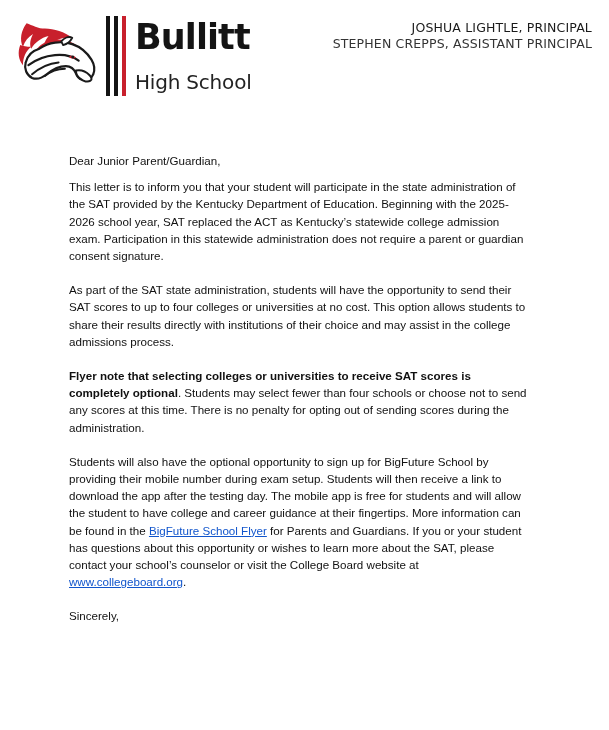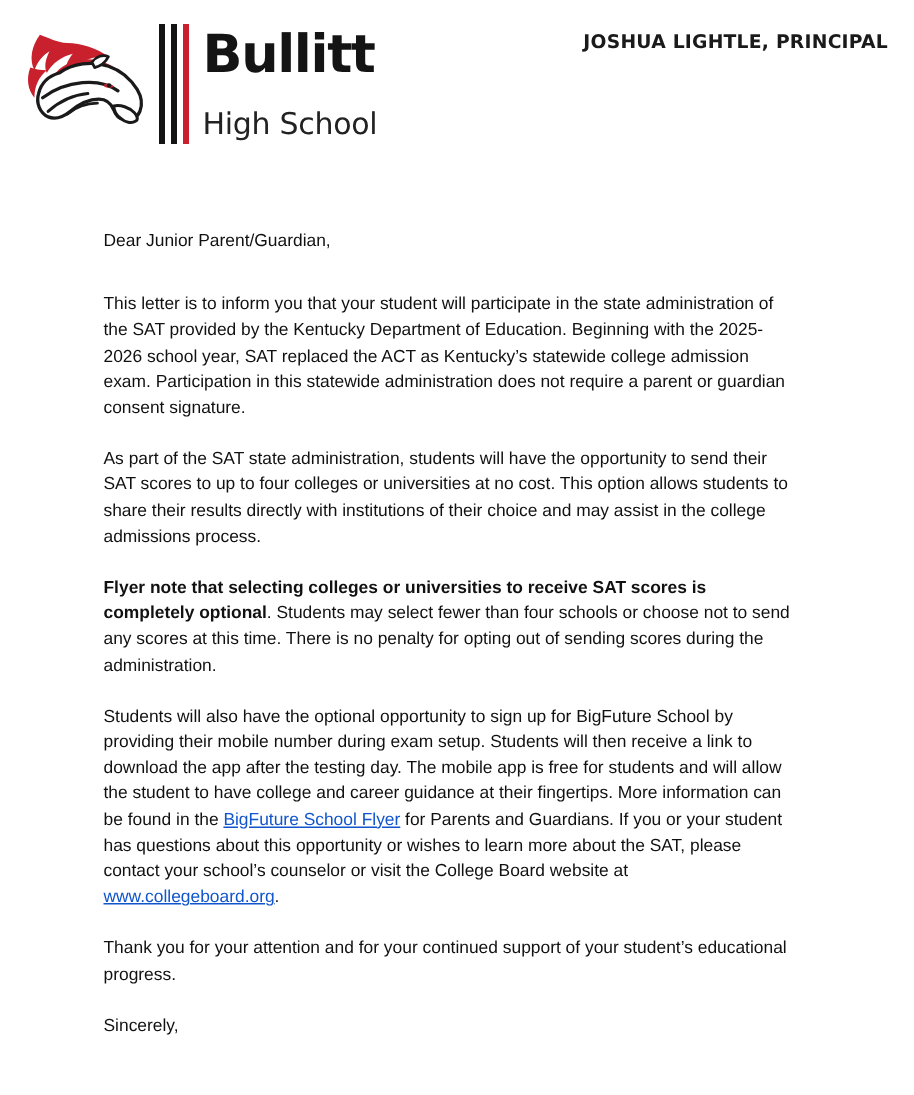--- a/index.html
+++ b/index.html
@@ -83,7 +83,7 @@
   }
   .admin-list .principal {
     font-family: "DejaVu Sans", sans-serif;
-    font-weight: 700;
+    font-weight: 400;
     font-size: 12.5px;
     letter-spacing: 0.15px;
     color: #1a1a1a;

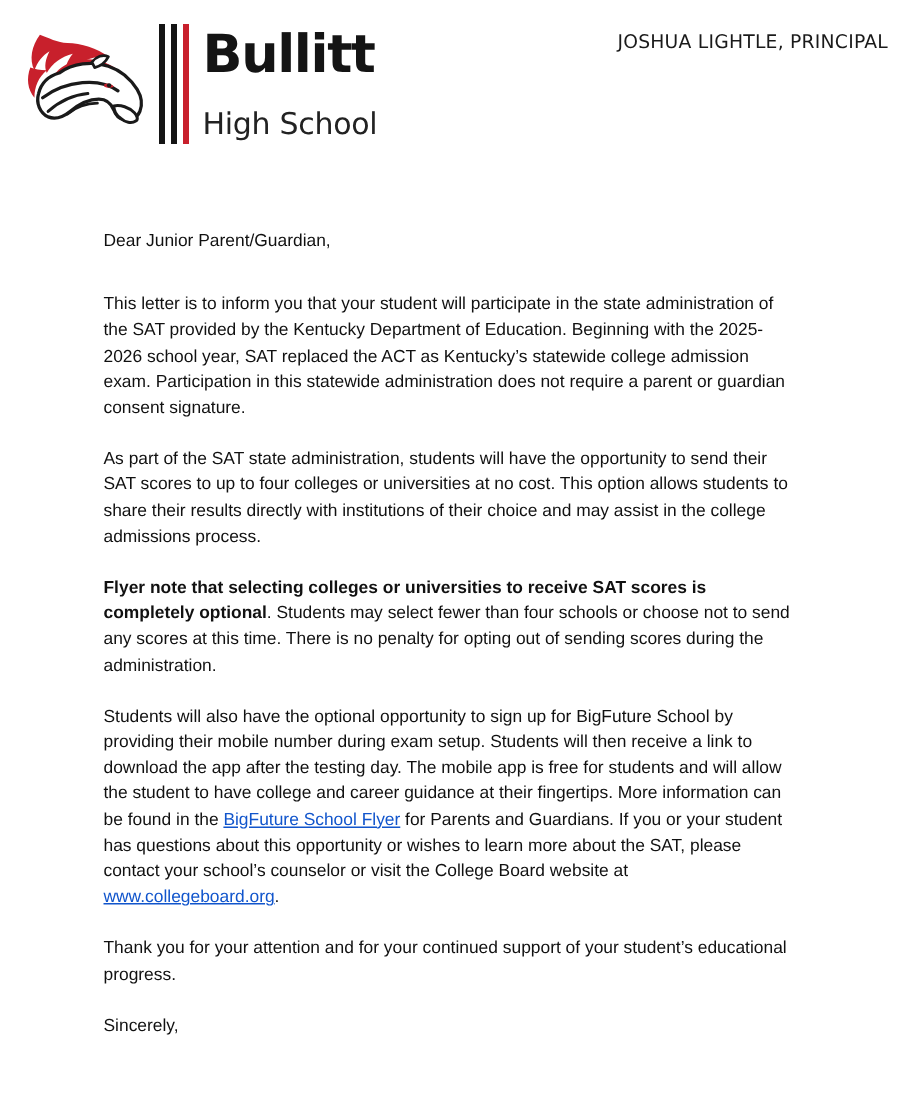--- a/index.html
+++ b/index.html
@@ -172,6 +172,7 @@
 
   <div class="admin-list">
     <div class="principal">JOSHUA LIGHTLE, PRINCIPAL</div>
+    <div class="assistant">STEPHEN CREPPS, ASSISTANT PRINCIPAL</div>
   </div>
 </div>
 

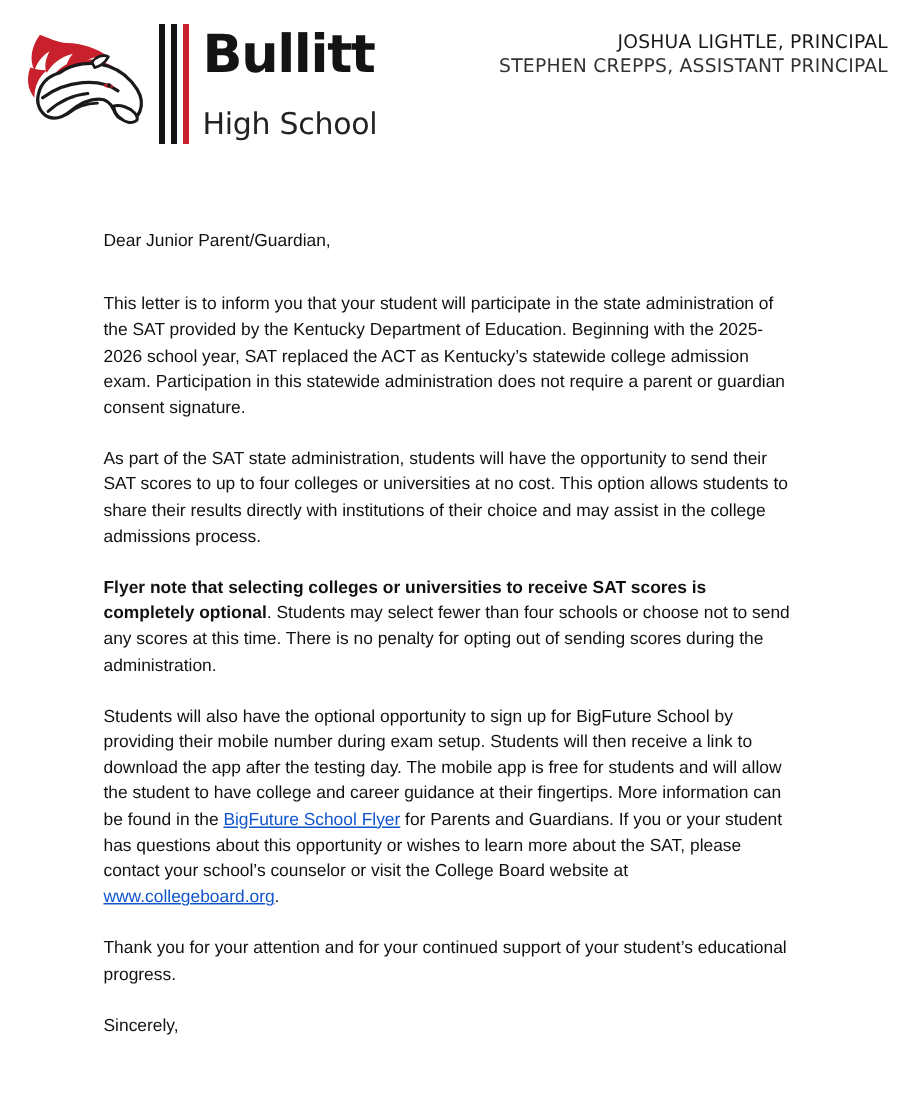--- a/index.html
+++ b/index.html
@@ -116,7 +116,7 @@
     text-align: left;
   }
 
-  .salutation { margin-bottom: 25px; }
+  .salutation { margin-bottom: 9px; }
 
   b.emph { font-weight: 700; }
 

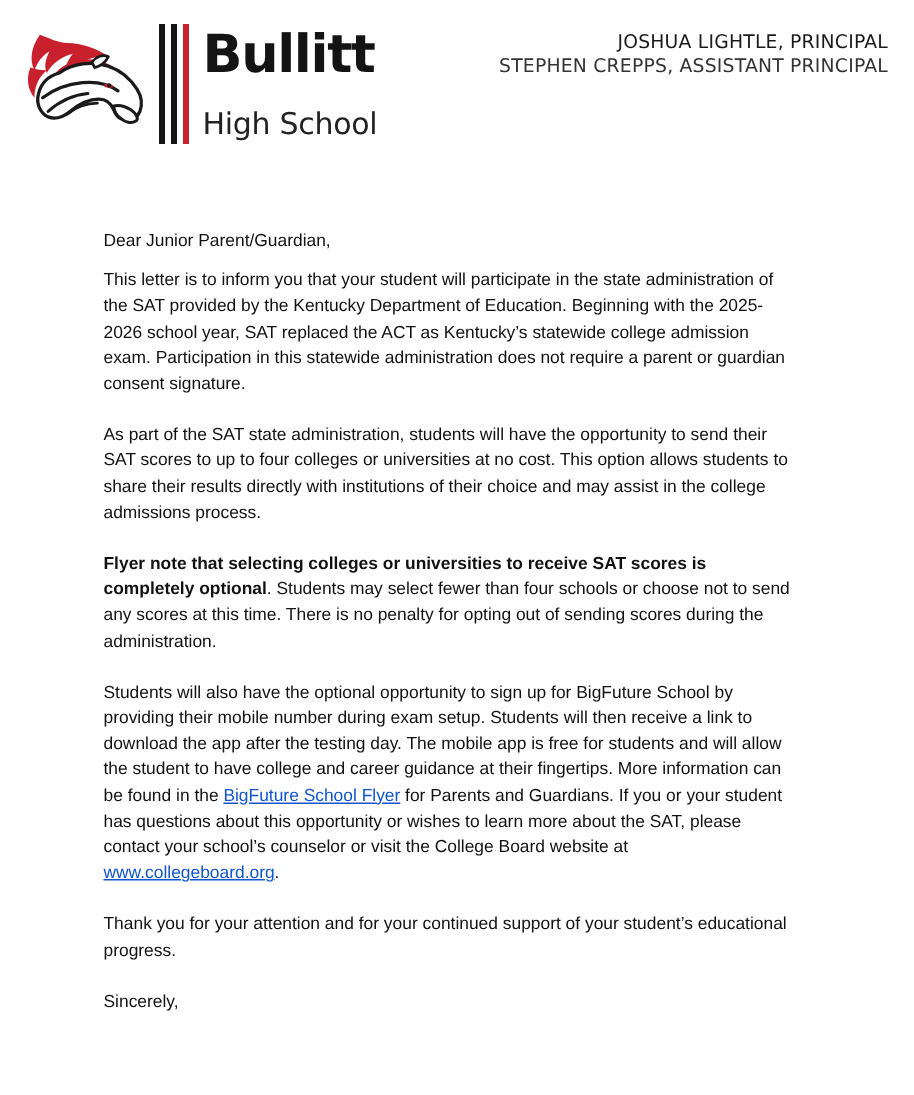--- a/index.html
+++ b/index.html
@@ -188,7 +188,6 @@
 
   <p class="para"><span>Students will also have the optional opportunity to sign up for BigFuture School by providing their mobile number during exam setup. Students will then receive a link to download the app after the testing day. The mobile app is free for students and will allow the student to have college and career guidance at their fingertips. More information can be found in the </span><a class="doclink" href="#">BigFuture School Flyer</a><span> for Parents and Guardians. If you or your student has questions about this opportunity or wishes to learn more about the SAT, please contact your school’s counselor or visit the College Board website at </span><a class="doclink" href="#">www.collegeboard.org</a><span>.</span></p>
 
-  <p class="para">Thank you for your attention and for your continued support of your student’s educational progress.</p>
 
   <p class="para closing">Sincerely,</p>
 

